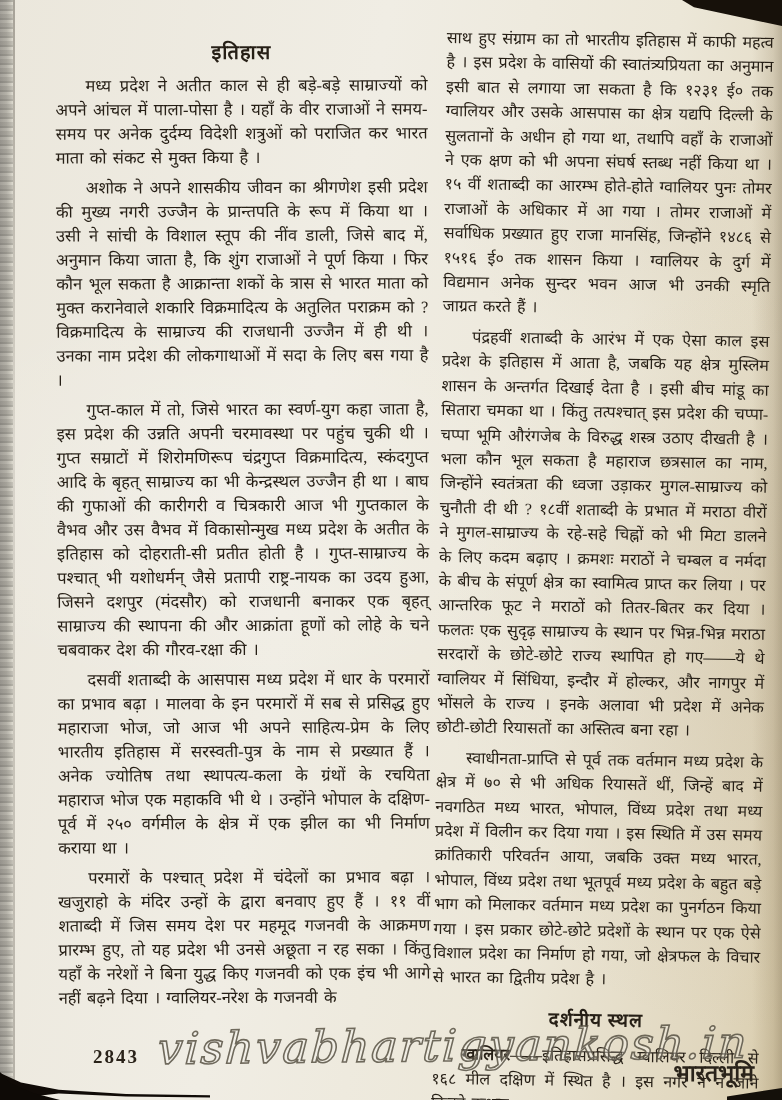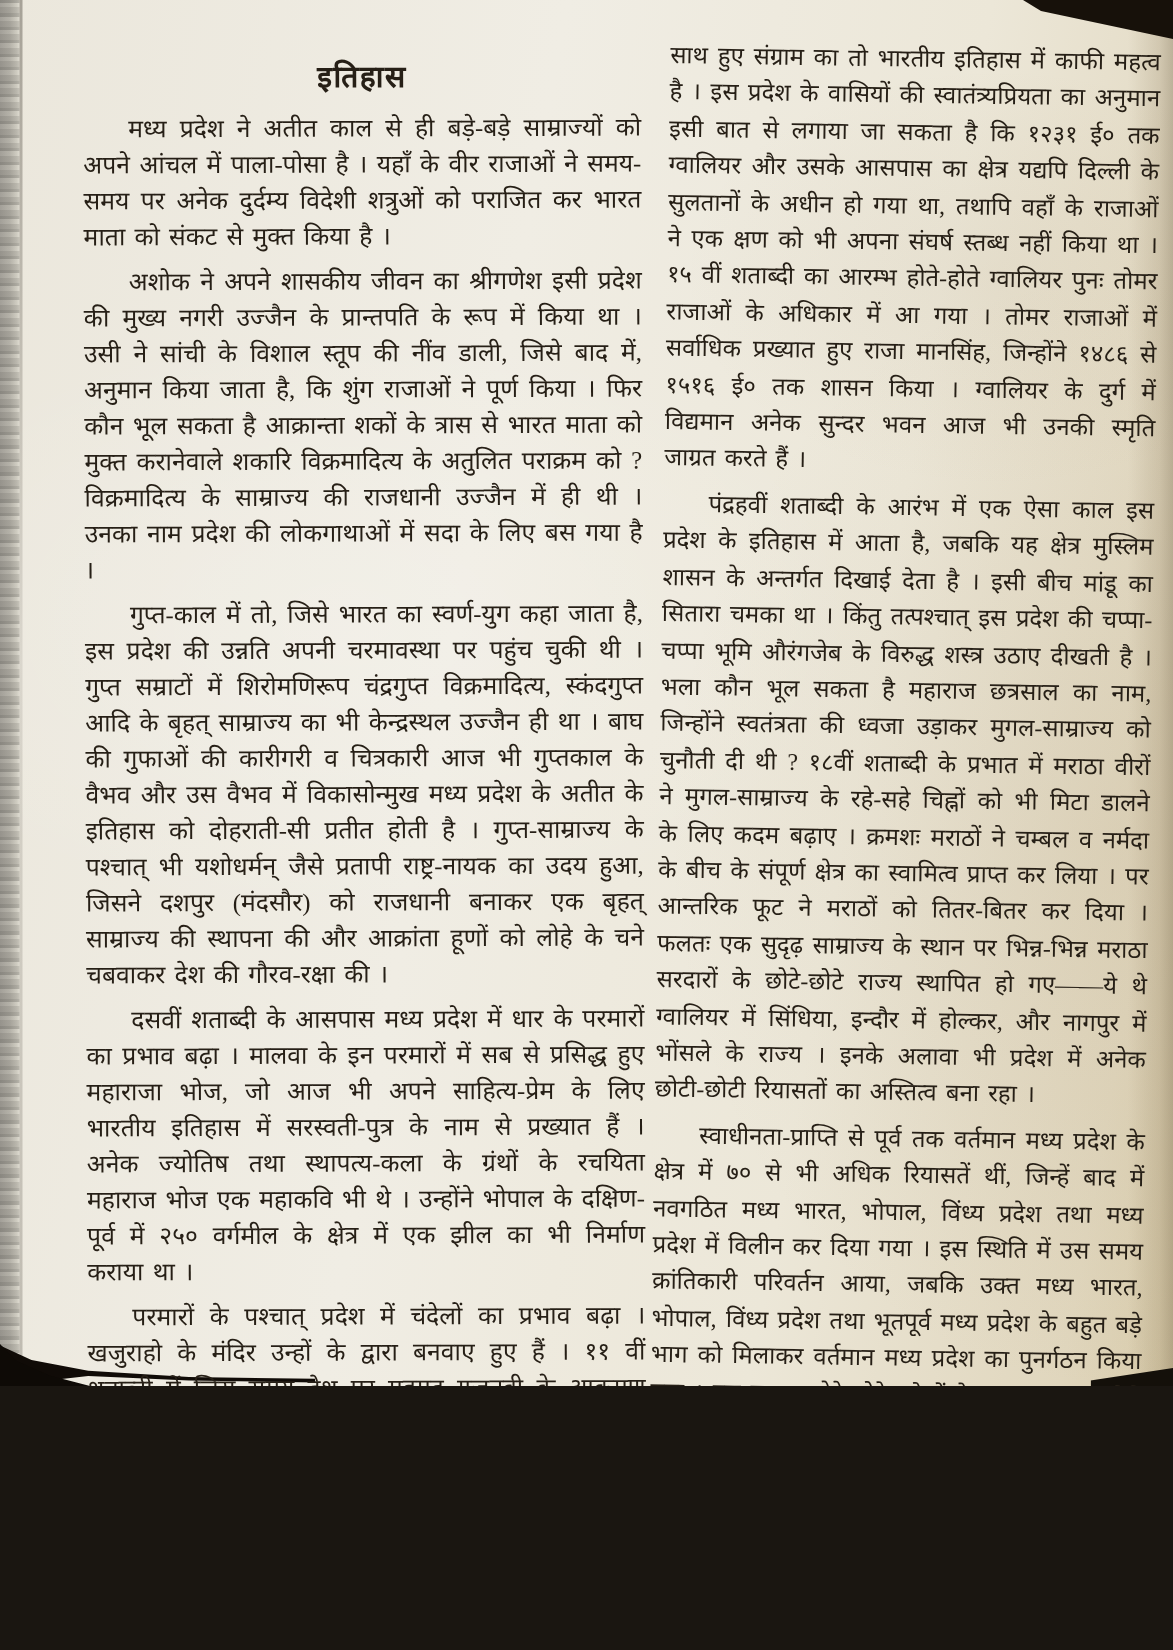--- a/index.html
+++ b/index.html
@@ -9,7 +9,7 @@
     background:#1a1611;
   }
   .page{
-    position:relative;width:782px;height:924px;overflow:hidden;
+    position:relative;width:782px;height:1100px;overflow:hidden;
     background:
       linear-gradient(100deg, #ebe7dc 0%, #f0ede4 40%, #ece7d8 70%, #e0d6bd 92%, #d8cbaa 100%);
     color:#261f16;

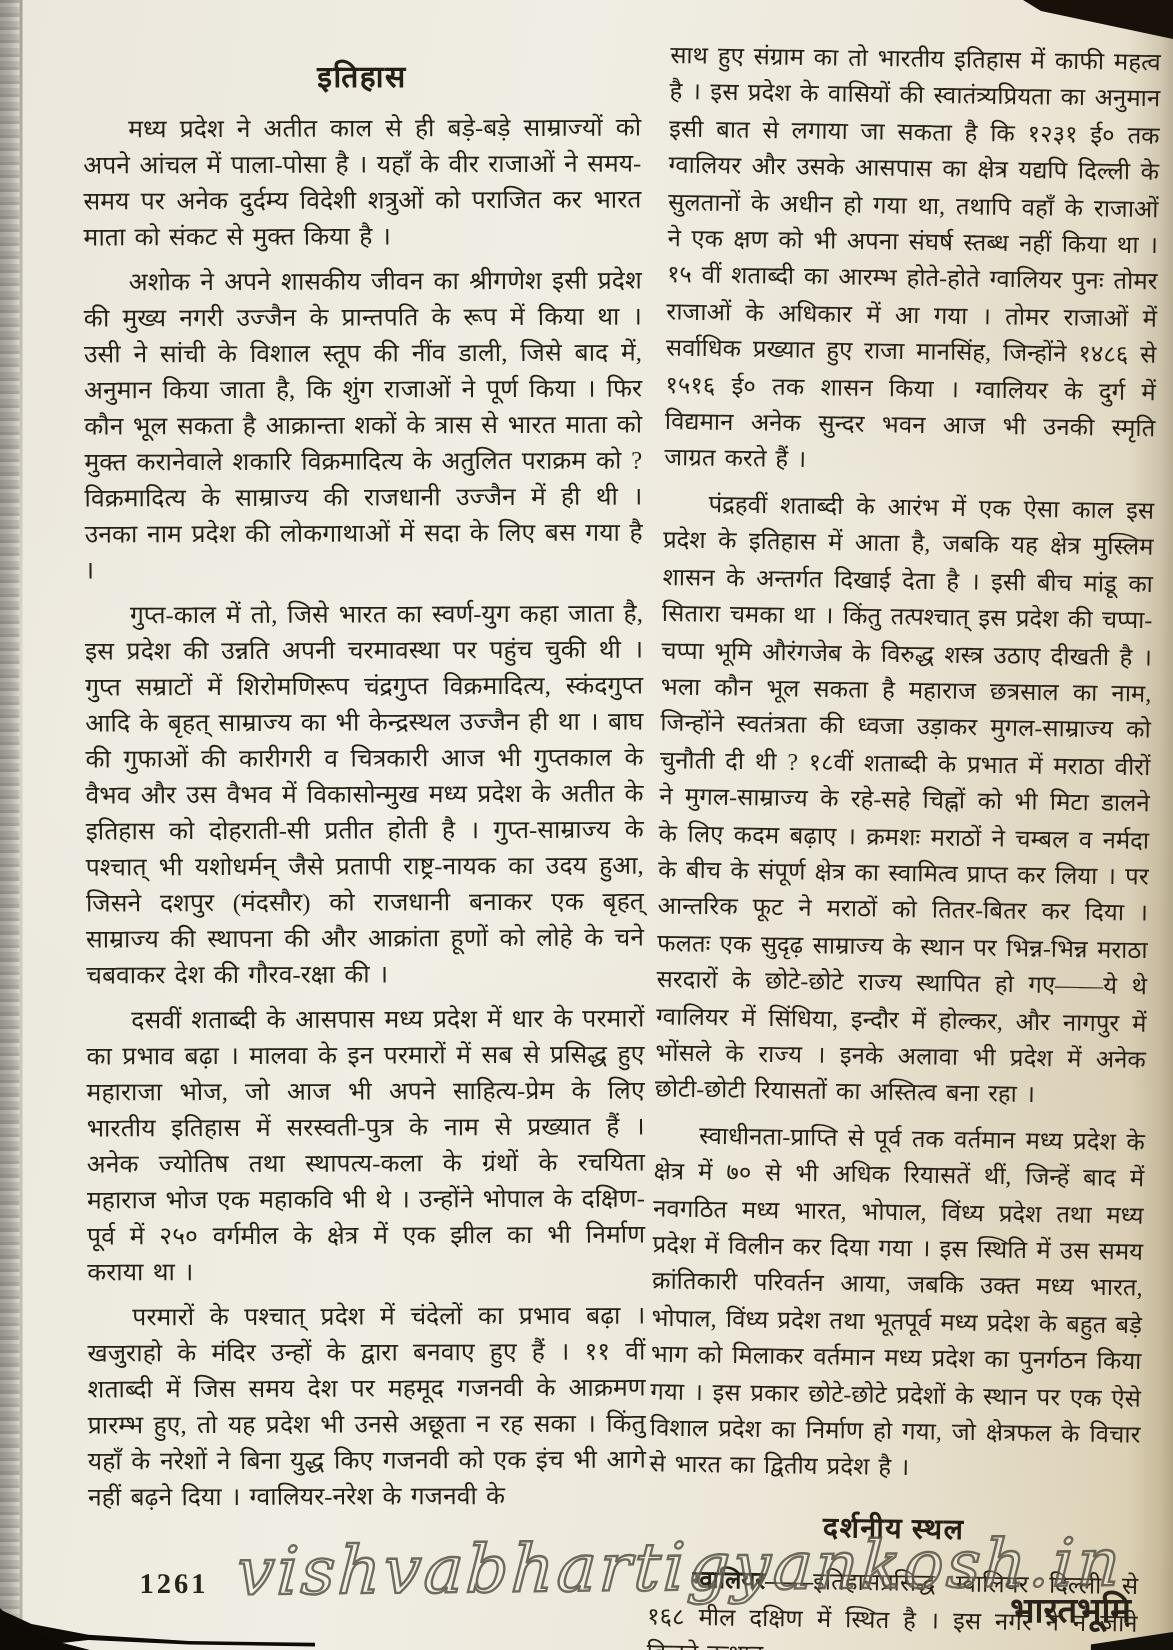--- a/index.html
+++ b/index.html
@@ -129,7 +129,7 @@
     <p class="para"><span class="entry-lead">ग्वालियर——</span><span>इतिहासप्रसिद्ध ग्वालियर दिल्ली से १६८ मील दक्षिण में स्थित है । इस नगर ने न जाने कितने उत्थान-</span></p>
   </div>
 
-  <span class="pagenum">1261</span>
+  <span class="pagenum">2843</span>
   <div class="watermark">vishvabhartigyankosh.in</div>
   <span class="booktitle">भारतभूमि</span>
 

